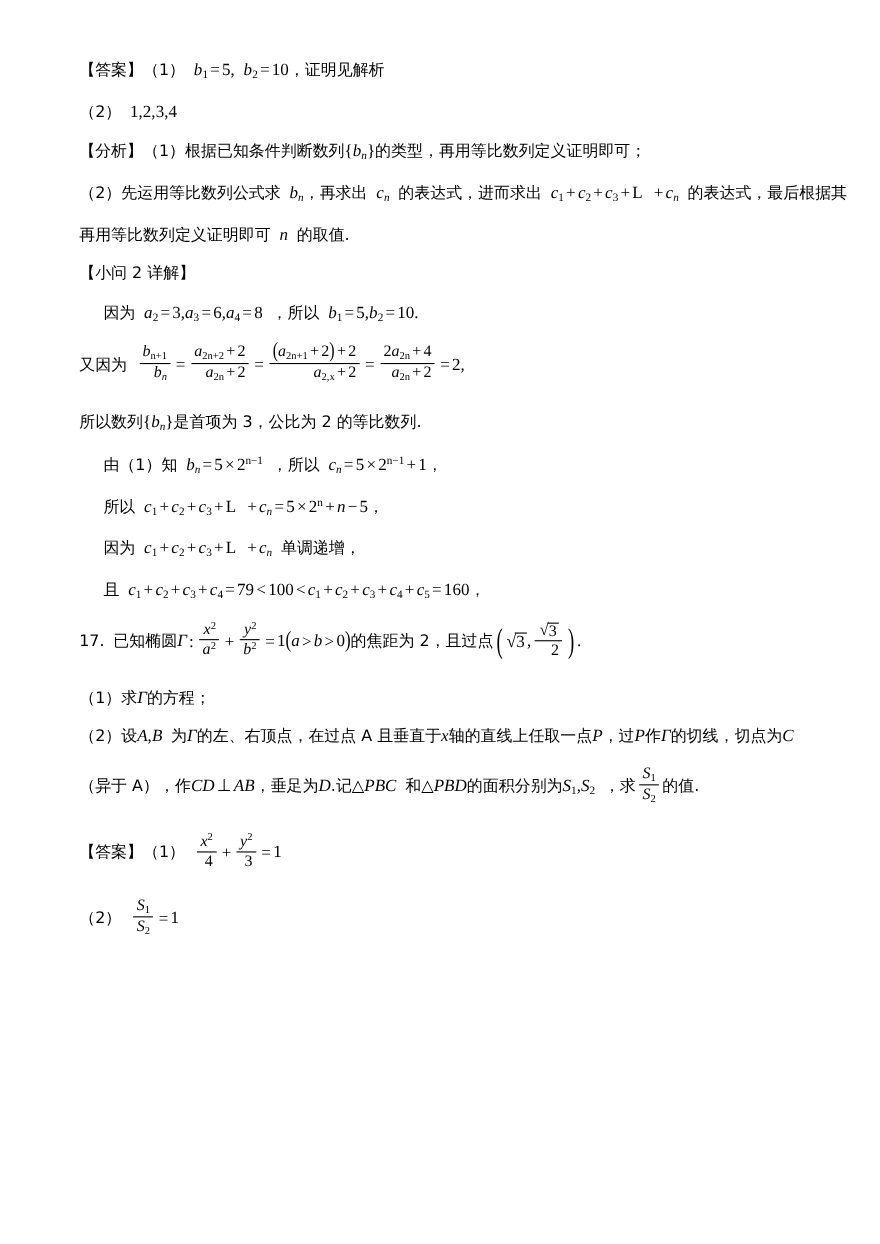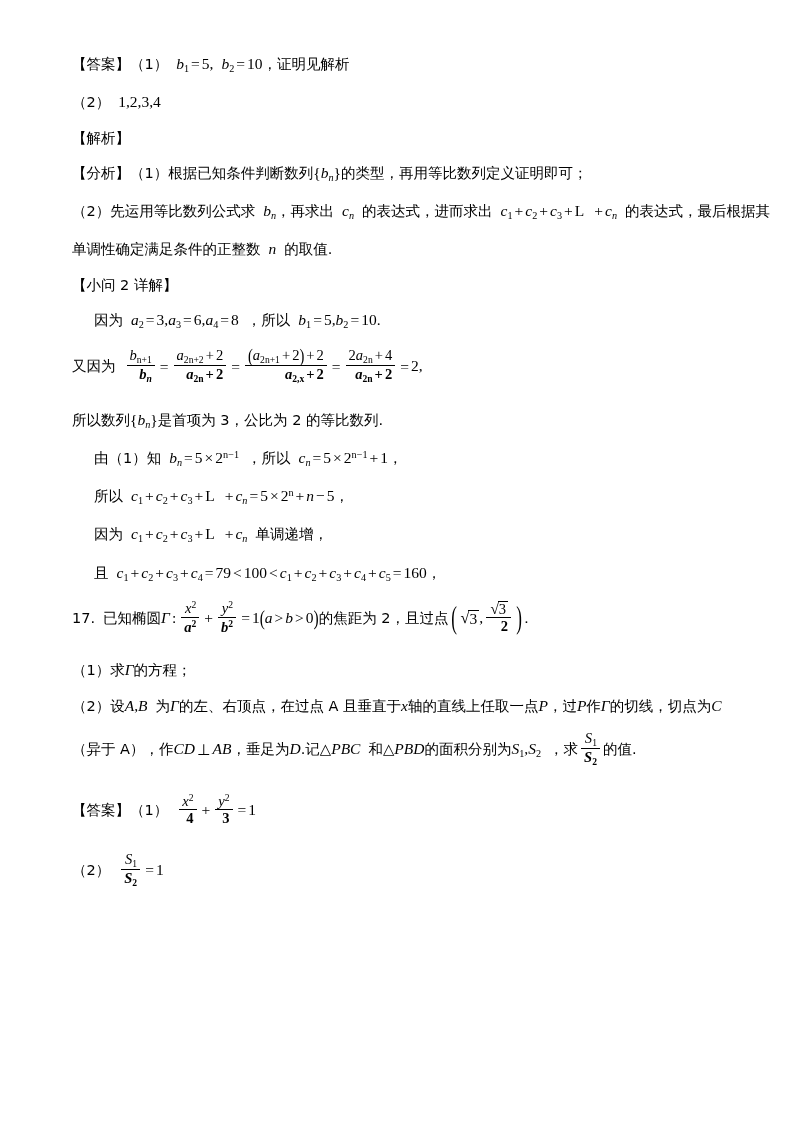--- a/index.html
+++ b/index.html
@@ -114,9 +114,6 @@
     <span class="cjk">（2）</span><span class="sp"></span><span class="mn">1,2,3,4</span>
   </div>
 
-  <div class="line">
-    <span class="cjk">【解析】</span>
-  </div>
 
   <div class="line">
     <span class="cjk">【分析】</span><span class="cjk">（1）</span><span class="cjk">根据已知条件判断数列</span><span class="brace">{</span><span class="mi">b</span><sub>n</sub><span class="brace">}</span><span class="cjk">的类型，再用等比数列定义证明即可；</span>

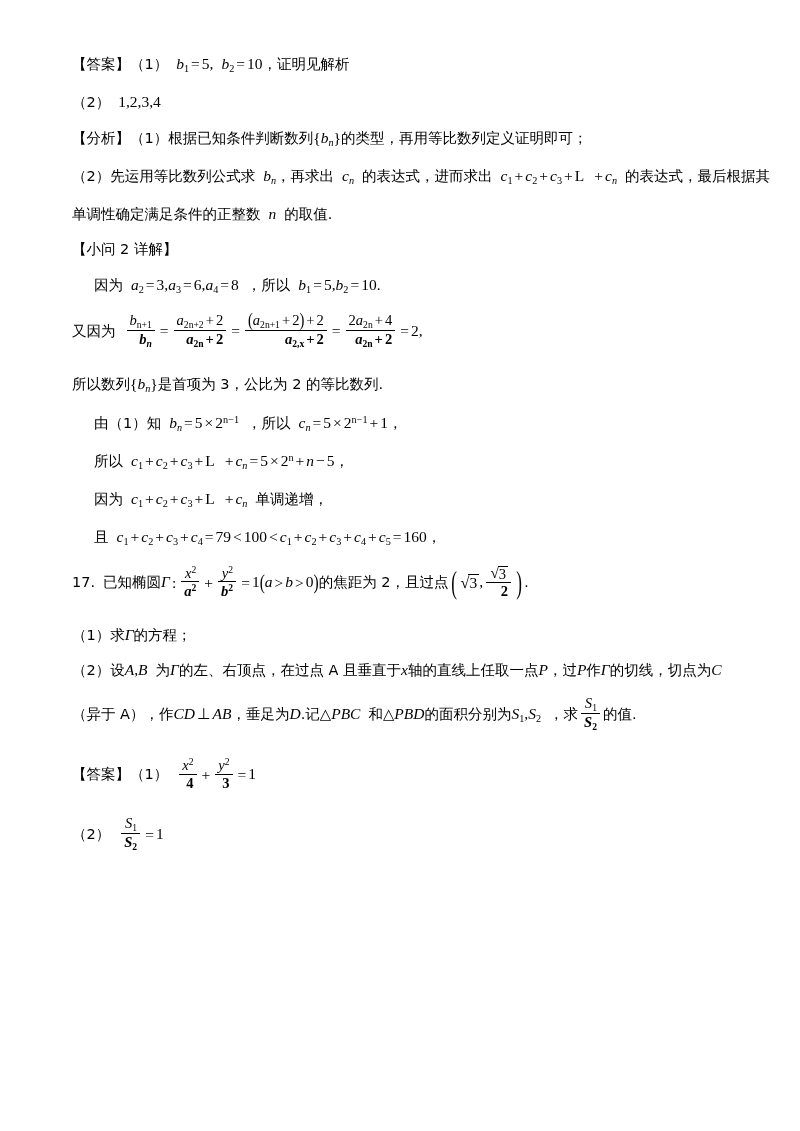--- a/index.html
+++ b/index.html
@@ -124,7 +124,7 @@
   </div>
 
   <div class="line">
-    <span class="cjk">单调性确定满足条件的正整数</span><span class="sp"></span><span class="mi">n</span><span class="sp"></span><span class="cjk">的取值.</span>
+    <span class="cjk">再用等比数列定义证明即可</span><span class="sp"></span><span class="mi">n</span><span class="sp"></span><span class="cjk">的取值.</span>
   </div>
 
   <div class="line">

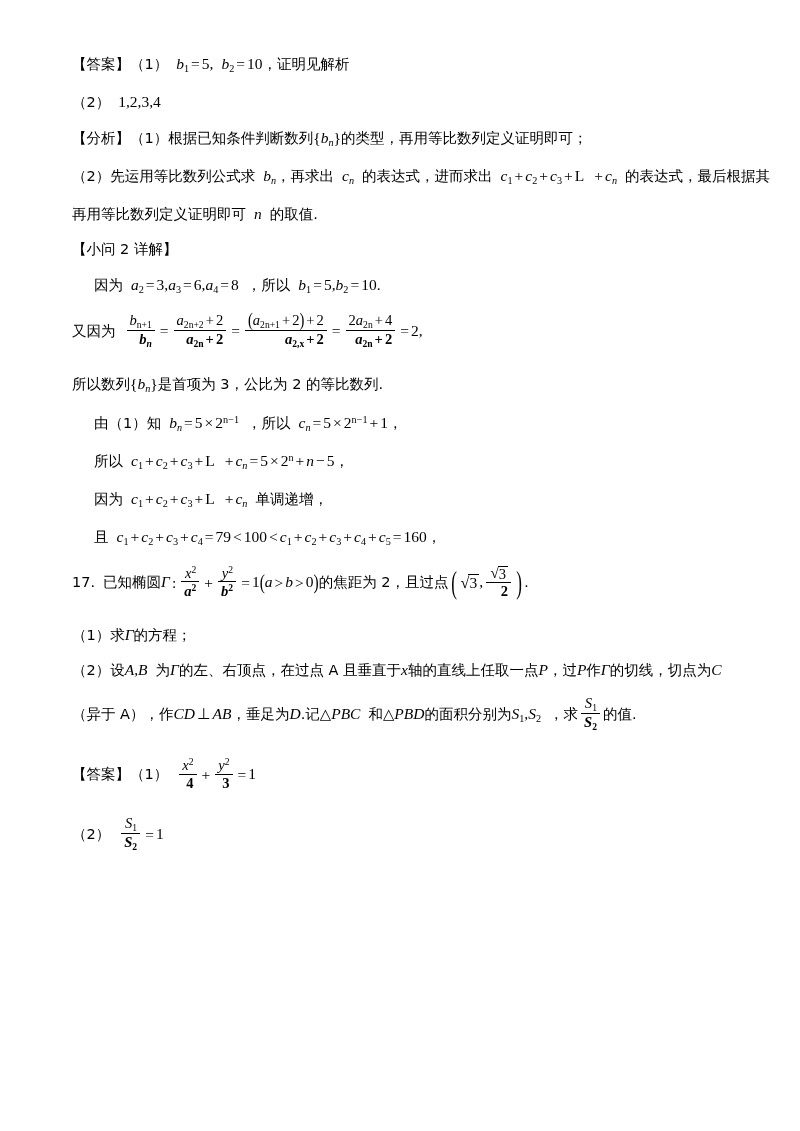--- a/index.html
+++ b/index.html
@@ -64,7 +64,6 @@
     display: block;
     padding: 1px 3px 0 3px;
     font-size: 0.94em;
-    font-weight: bold;
   }
   .paren-big {
     display: inline-block;

